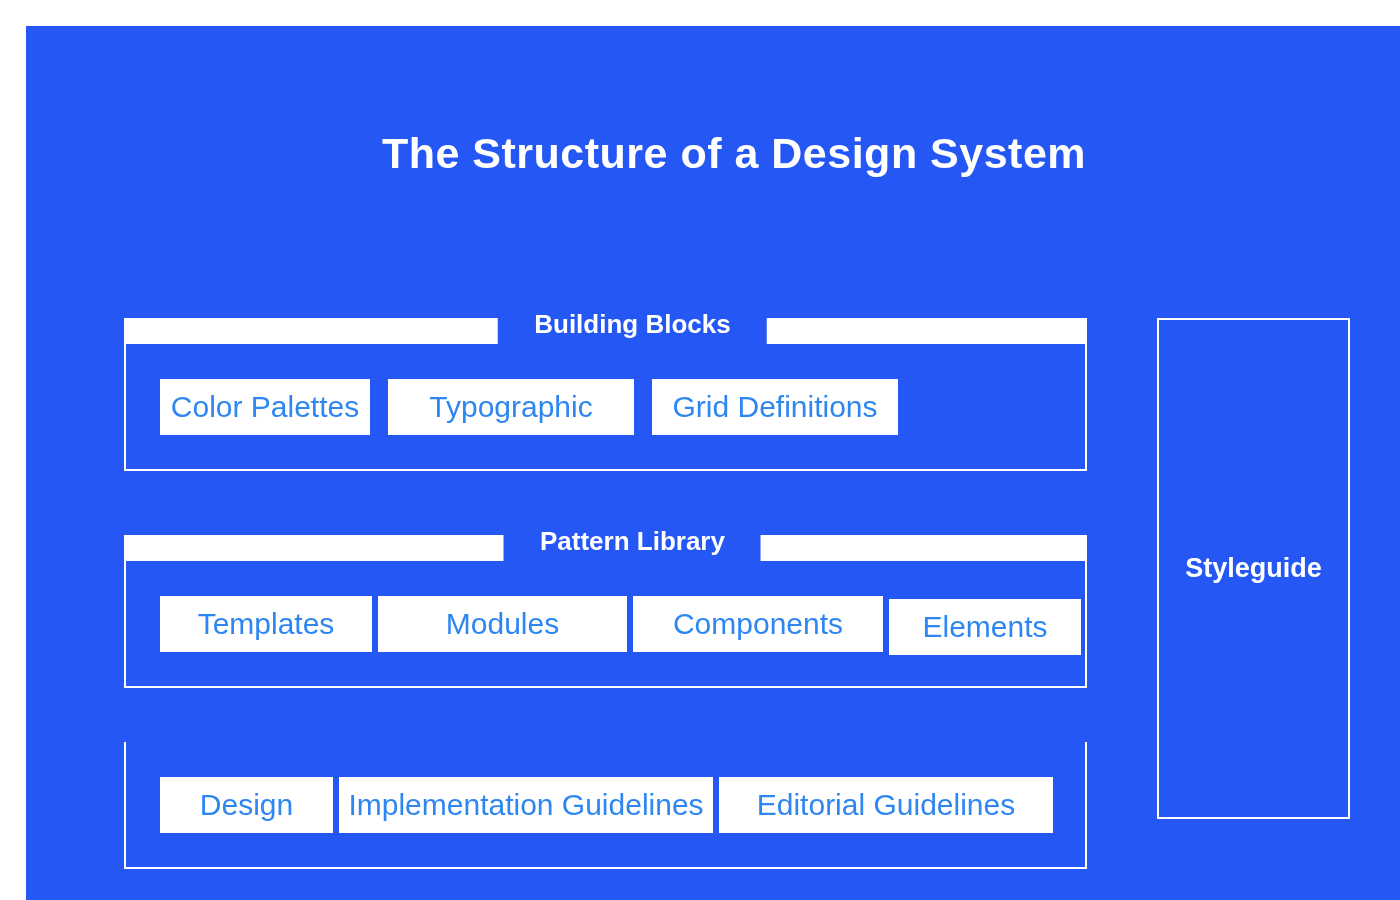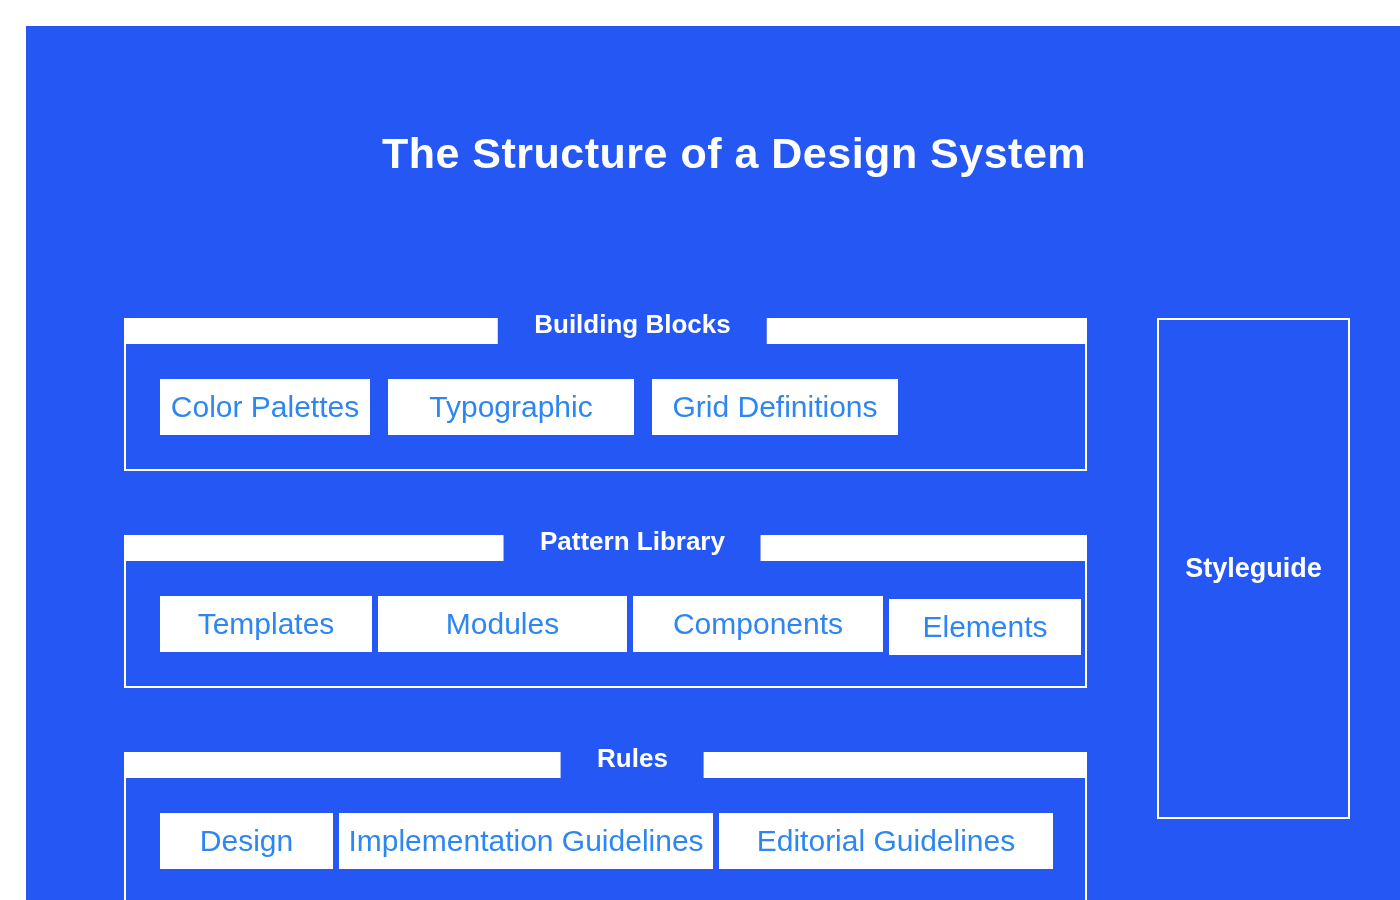--- a/index.html
+++ b/index.html
@@ -146,10 +146,6 @@
     </div>
 
     <div class="section">
-      <div class="sec-header">
-        <div class="line"></div>
-        <div class="sec-label">Rules</div>
-      </div>
       <div class="sec-body gap16">
         <div class="item-box" style="width:173px">Design</div>
         <div class="item-box" style="width:374px">Implementation Guidelines</div>

